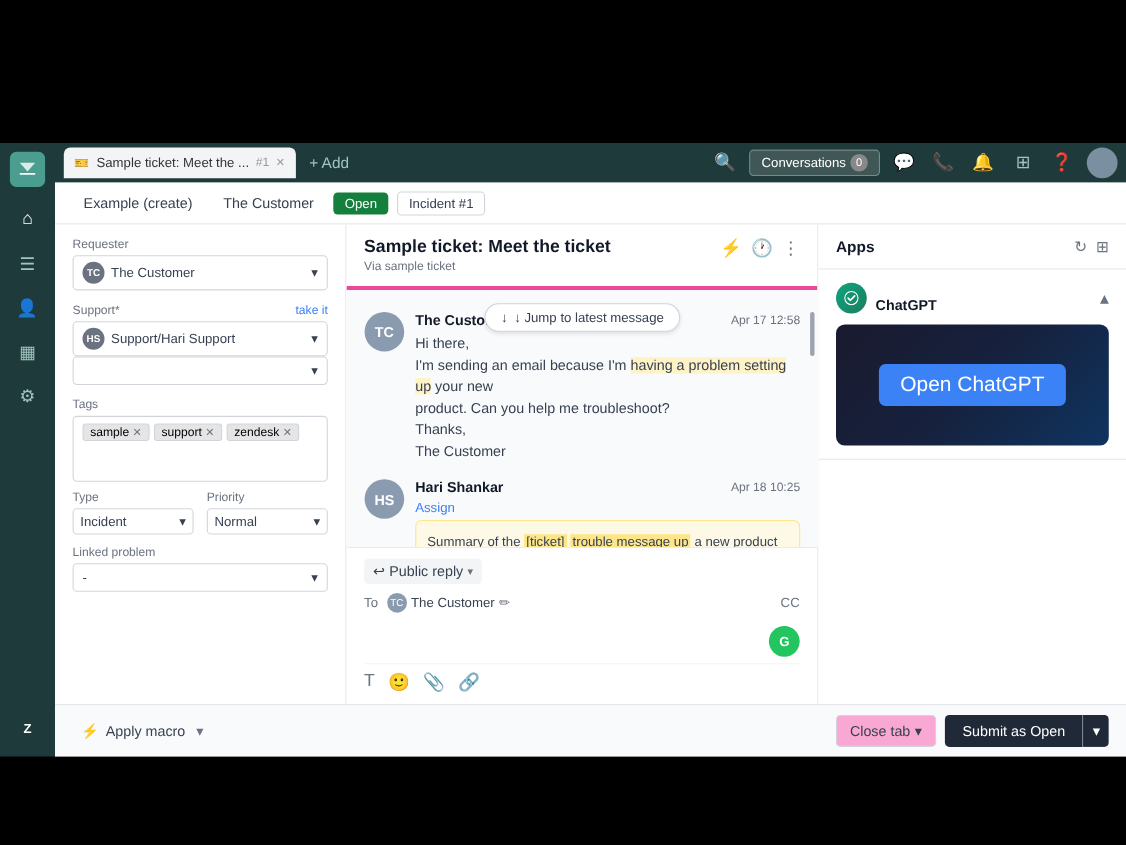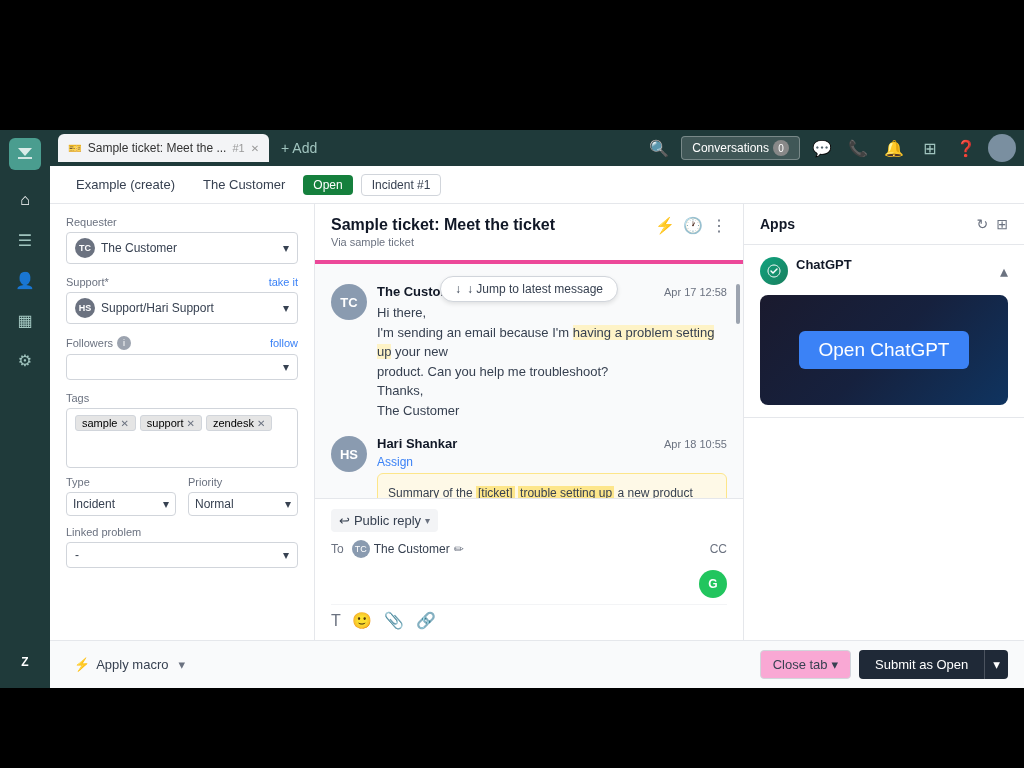--- a/index.html
+++ b/index.html
@@ -110,7 +110,7 @@
     .apps-content { flex: 1; overflow-y: auto; }
     .chatgpt-section { padding: 12px 16px; border-bottom: 1px solid #e5e7eb; }
     .chatgpt-header { display: flex; align-items: center; justify-content: space-between; cursor: pointer; }
-    .chatgpt-title { display: flex; align-items: flex-start; gap: 8px; font-size: 13px; font-weight: 600; color: #111827; }
+    .chatgpt-title { display: flex; align-items: flex-end; gap: 8px; font-size: 13px; font-weight: 600; color: #111827; }
     .chatgpt-logo { width: 28px; height: 28px; border-radius: 50%; background: linear-gradient(135deg, #10a37f, #1a7f5e); display: flex; align-items: center; justify-content: center; color: white; font-size: 14px; }
     .chatgpt-card { background: linear-gradient(135deg, #1a1a2e, #16213e, #0f3460); border-radius: 8px; margin-top: 10px; height: 110px; display: flex; align-items: center; justify-content: center; }
     .open-chatgpt-btn { background: #3b82f6; color: white; border: none; border-radius: 6px; padding: 8px 20px; font-size: 19px; cursor: pointer; font-weight: 500; }

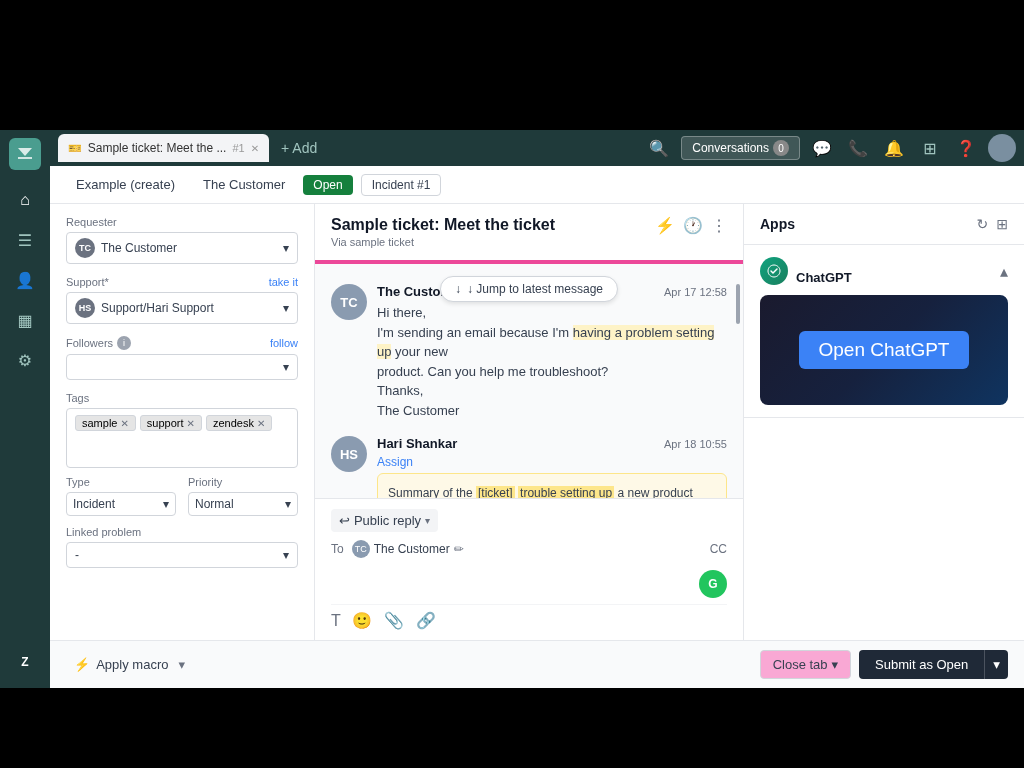--- a/index.html
+++ b/index.html
@@ -217,13 +217,6 @@
               <span>▾</span>
             </div>
 
-            <div class="followers-row" style="margin-top:12px;">
-              <div class="followers-label">
-                <span>Followers</span>
-                <div class="info-icon">i</div>
-              </div>
-              <span class="follow-link">follow</span>
-            </div>
             <div class="field-select">
               <span></span>
               <span>▾</span>

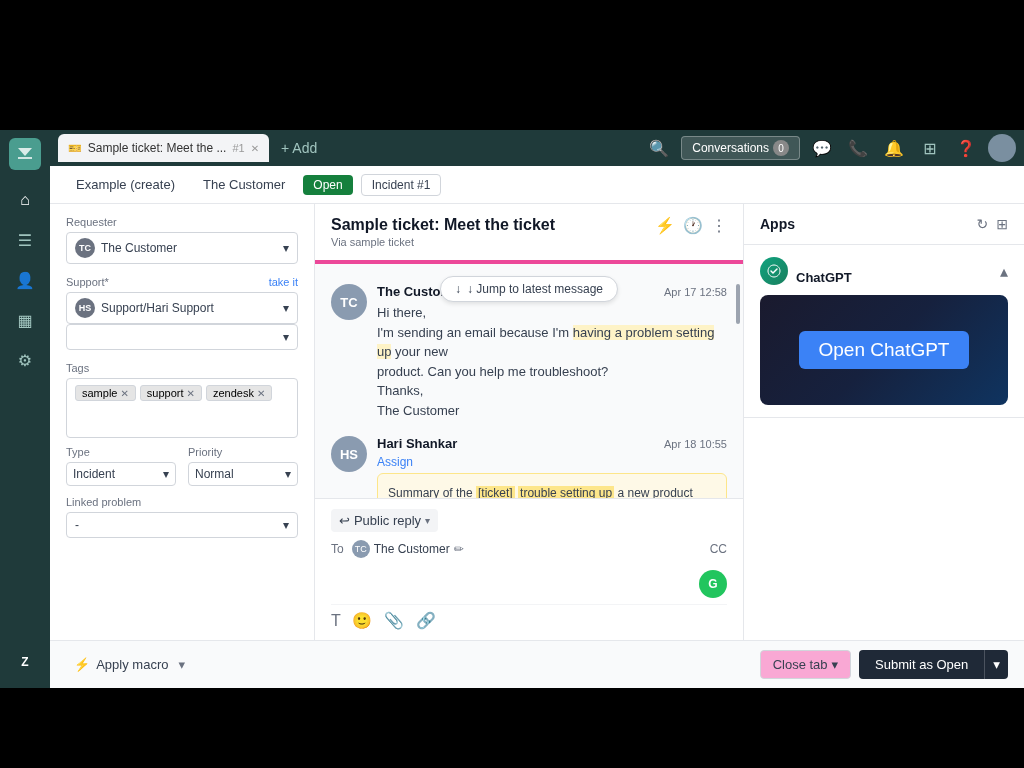--- a/index.html
+++ b/index.html
@@ -308,7 +308,7 @@
               <div class="msg-body">
                 <div class="msg-header">
                   <span class="msg-name">Hari Shankar</span>
-                  <span class="msg-time">Apr 18 10:55</span>
+                  <span class="msg-time">Apr 18 10:25</span>
                 </div>
                 <span class="assign-link">Assign</span>
                 <div class="summary-box">

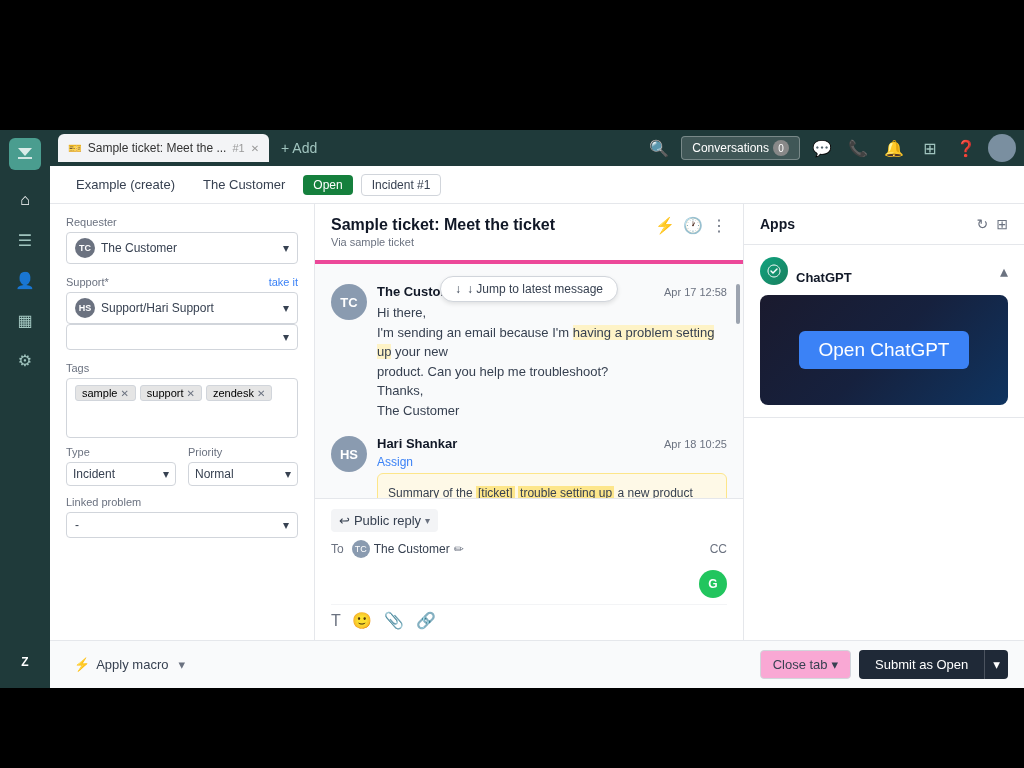--- a/index.html
+++ b/index.html
@@ -312,7 +312,7 @@
                 </div>
                 <span class="assign-link">Assign</span>
                 <div class="summary-box">
-                  Summary of the <span style="background:#fde68a;padding:0 2px;">[ticket]</span> <span style="background:#fde68a;padding:0 2px;">trouble setting up</span> a new product and is seeking assistance from the support team.
+                  Summary of the <span style="background:#fde68a;padding:0 2px;">[ticket]</span> <span style="background:#fde68a;padding:0 2px;">trouble message up</span> a new product and is seeking assistance from the support team.
                 </div>
               </div>
             </div>

